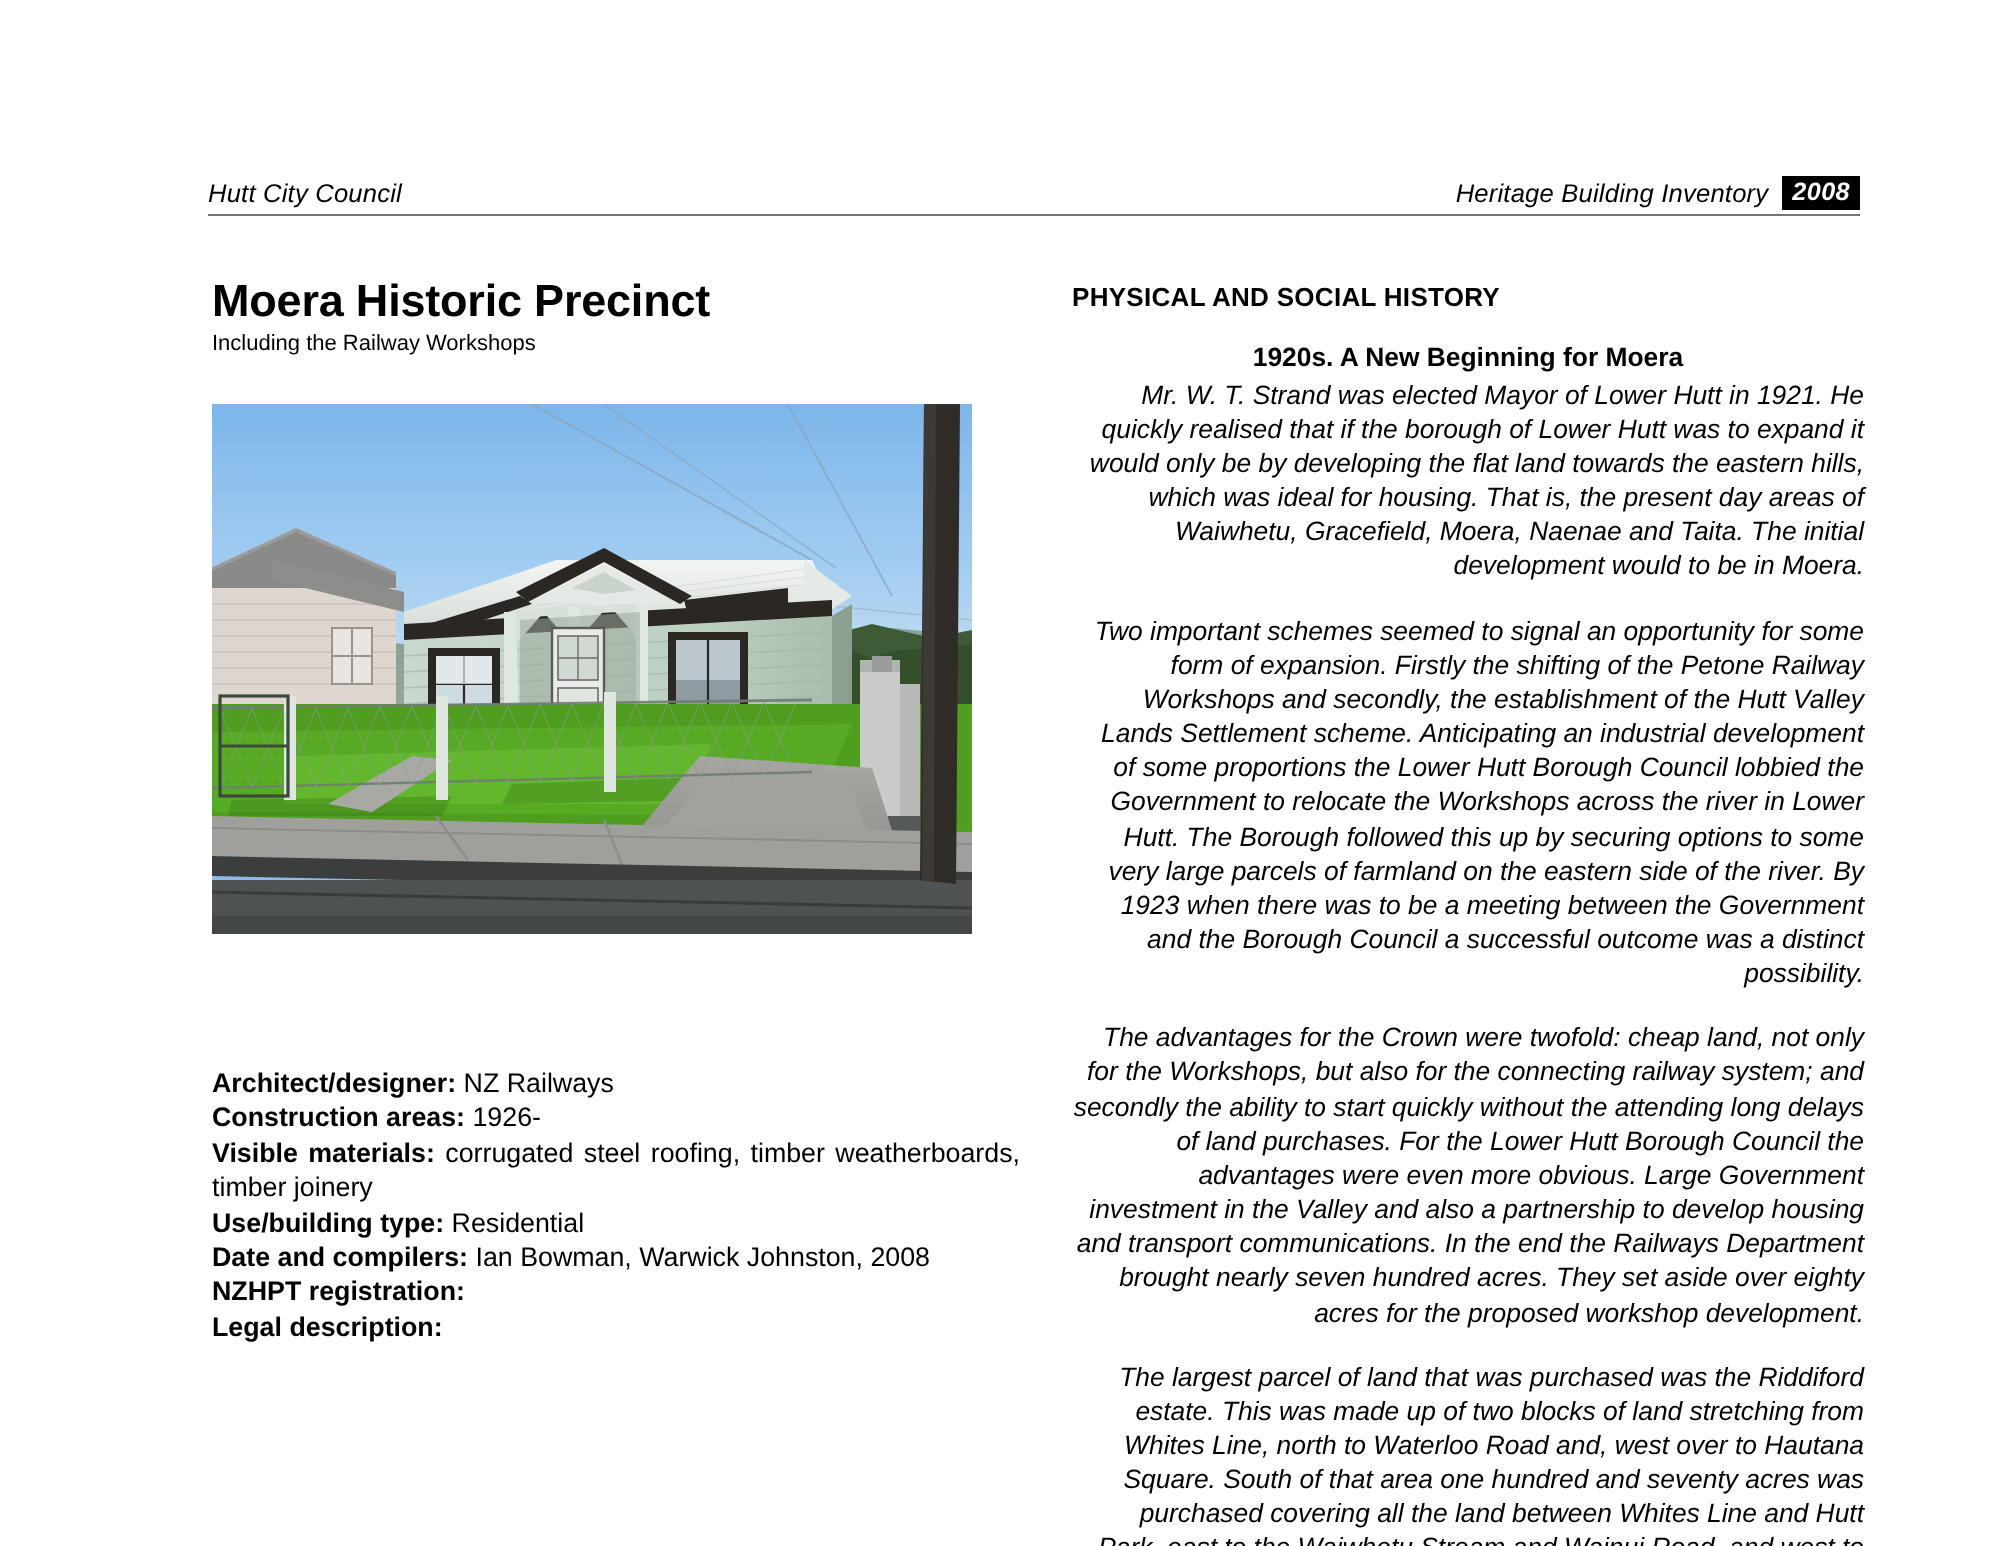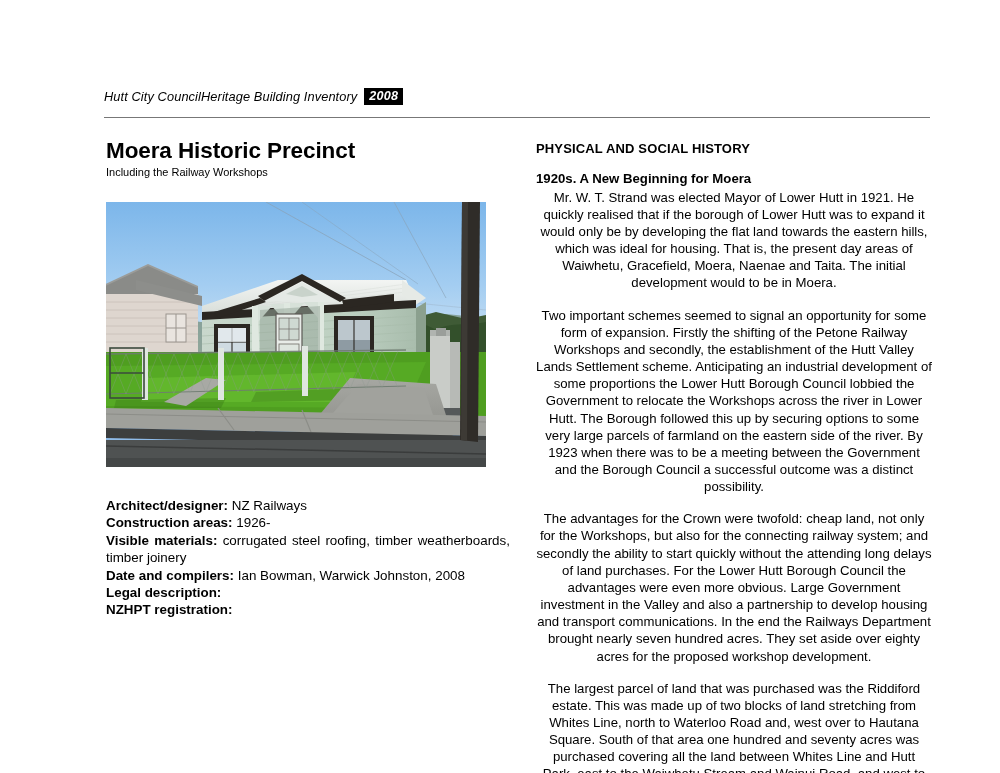--- a/index.html
+++ b/index.html
@@ -31,9 +31,9 @@
     width: 826px;
     display: flex;
     align-items: baseline;
-    justify-content: flex-start;
+    justify-content: space-between;
     border-bottom: 1.3px solid #777777;
-    padding-bottom: 12px;
+    padding-bottom: 2px;
   }
   .header-left {
     font-style: italic;

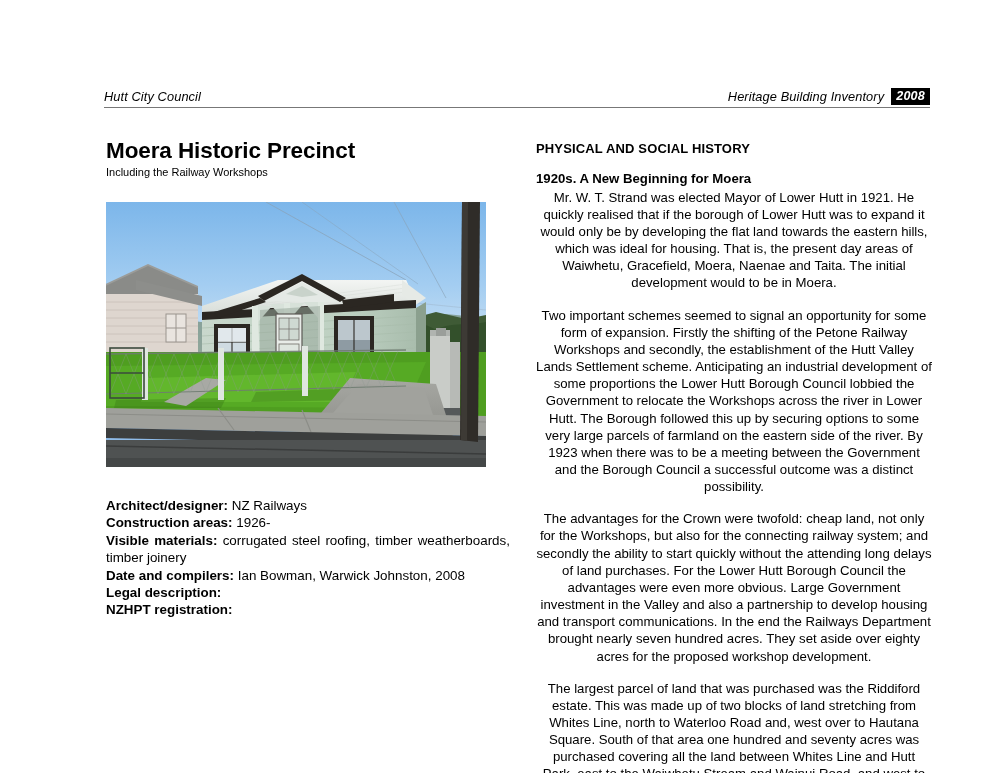--- a/index.html
+++ b/index.html
@@ -133,6 +133,7 @@
     font-weight: bold;
     margin: 0 0 1px 0;
     line-height: 1.26;
+    text-align: center;
   }
   .body-par {
     font-size: 13.2px;

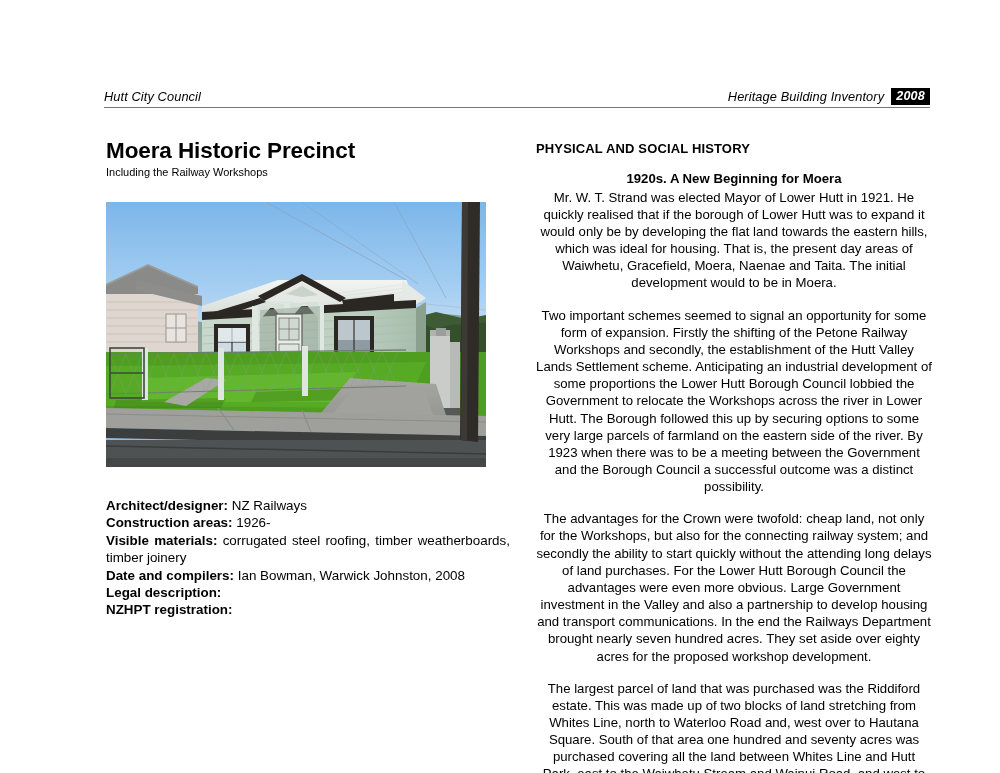--- a/index.html
+++ b/index.html
@@ -139,7 +139,8 @@
     font-size: 13.2px;
     line-height: 1.30;
     margin: 0 0 15px 0;
-    text-align: center;
+    text-align: right;
+    font-style: italic;
   }
   .body-par:last-child { margin-bottom: 0; }
 

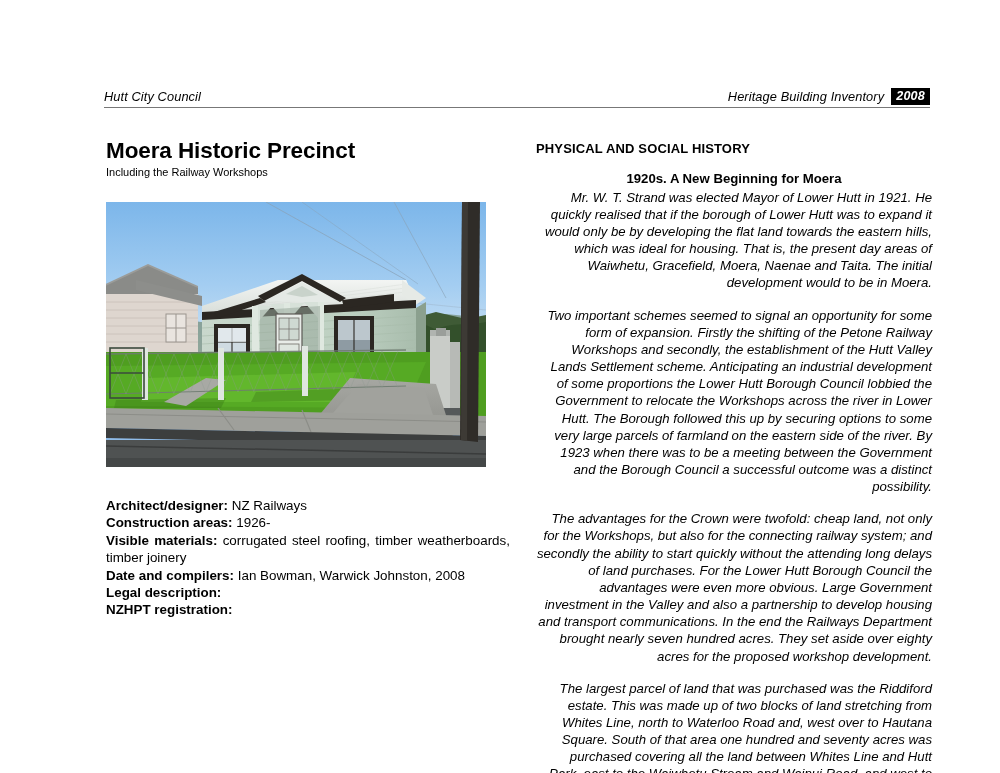--- a/index.html
+++ b/index.html
@@ -103,7 +103,7 @@
 
   
   .meta {
-    margin-top: 30px;
+    margin-top: 66px;
     font-size: 13.4px;
     line-height: 1.30;
   }

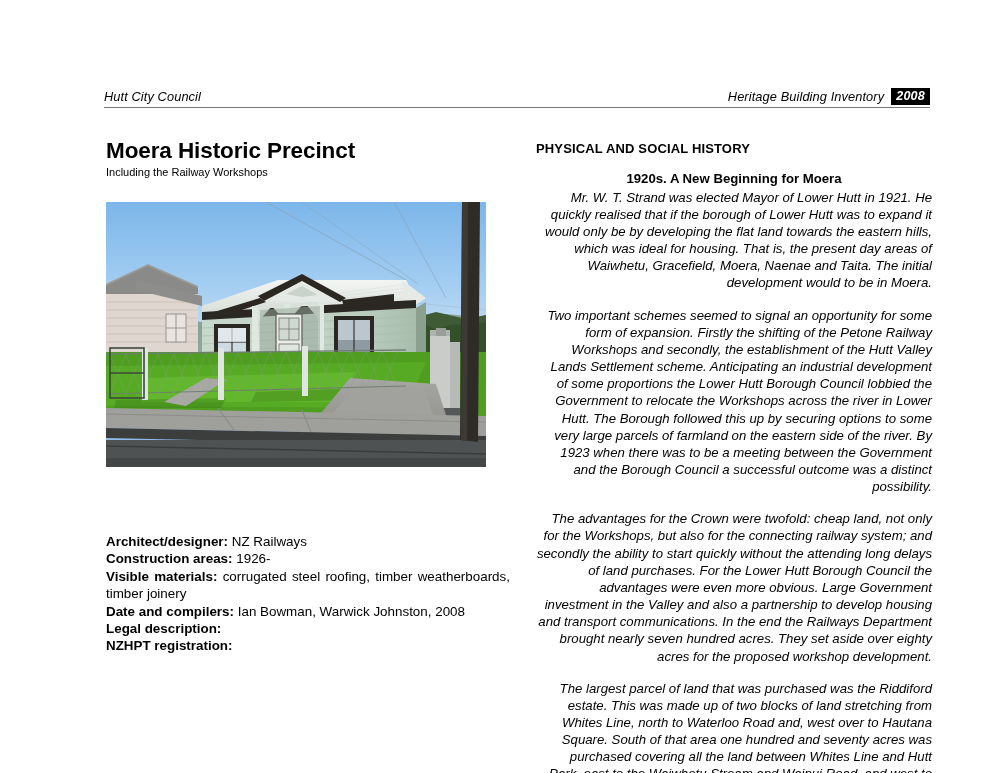--- a/index.html
+++ b/index.html
@@ -412,6 +412,10 @@
         <span class="meta-value">corrugated steel roofing, timber weatherboards, timber joinery</span>
       </p>
       <p class="meta-line">
+        <span class="meta-label">Use/building type:</span>
+        <span class="meta-value">Residential</span>
+      </p>
+      <p class="meta-line">
         <span class="meta-label">Date and compilers:</span>
         <span class="meta-value">Ian Bowman, Warwick Johnston, 2008</span>
       </p>

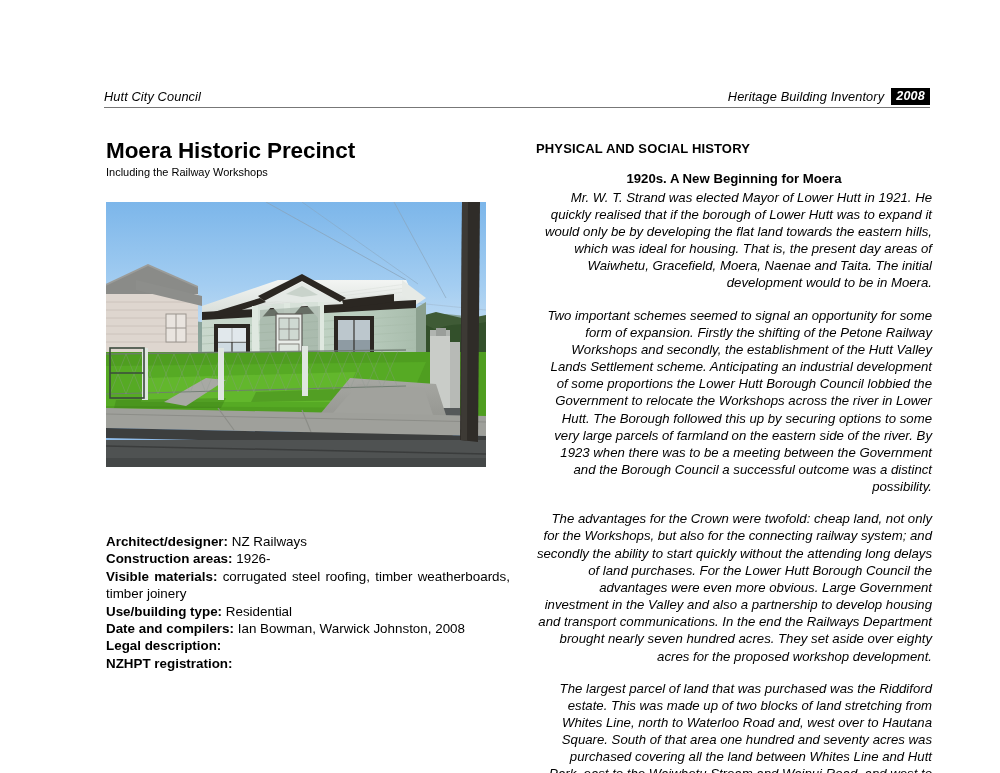--- a/index.html
+++ b/index.html
@@ -420,11 +420,11 @@
         <span class="meta-value">Ian Bowman, Warwick Johnston, 2008</span>
       </p>
       <p class="meta-line">
+        <span class="meta-label">NZHPT registration:</span>
+        <span class="meta-value"></span>
+      </p>
+      <p class="meta-line">
         <span class="meta-label">Legal description:</span>
-        <span class="meta-value"></span>
-      </p>
-      <p class="meta-line">
-        <span class="meta-label">NZHPT registration:</span>
         <span class="meta-value"></span>
       </p>
     </div>

